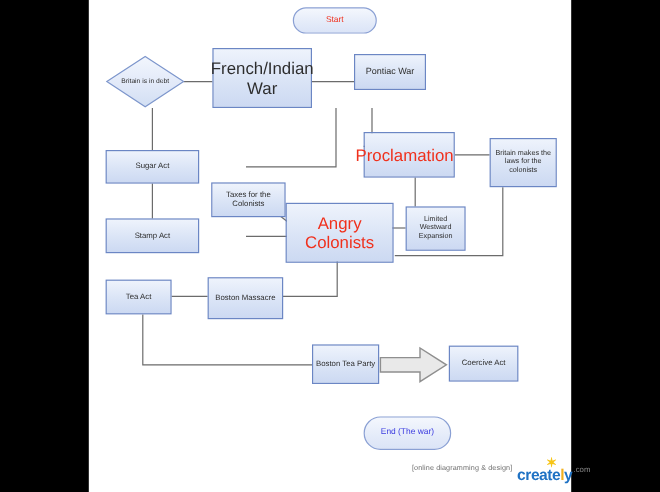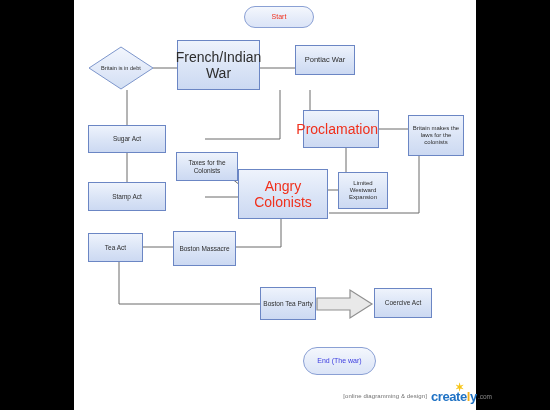--- a/index.html
+++ b/index.html
@@ -50,7 +50,7 @@
 
   #footer{
     position:absolute;left:74px;bottom:6px;width:424px;height:16px;
-    display:flex;align-items:center;justify-content:flex-end;
+    display:flex;justify-content:flex-end;
     padding-right:6px;box-sizing:border-box;
   }
   #footer .tagline{font-size:6px;color:#6f6f6f;margin-right:4px;letter-spacing:0.1px;}

